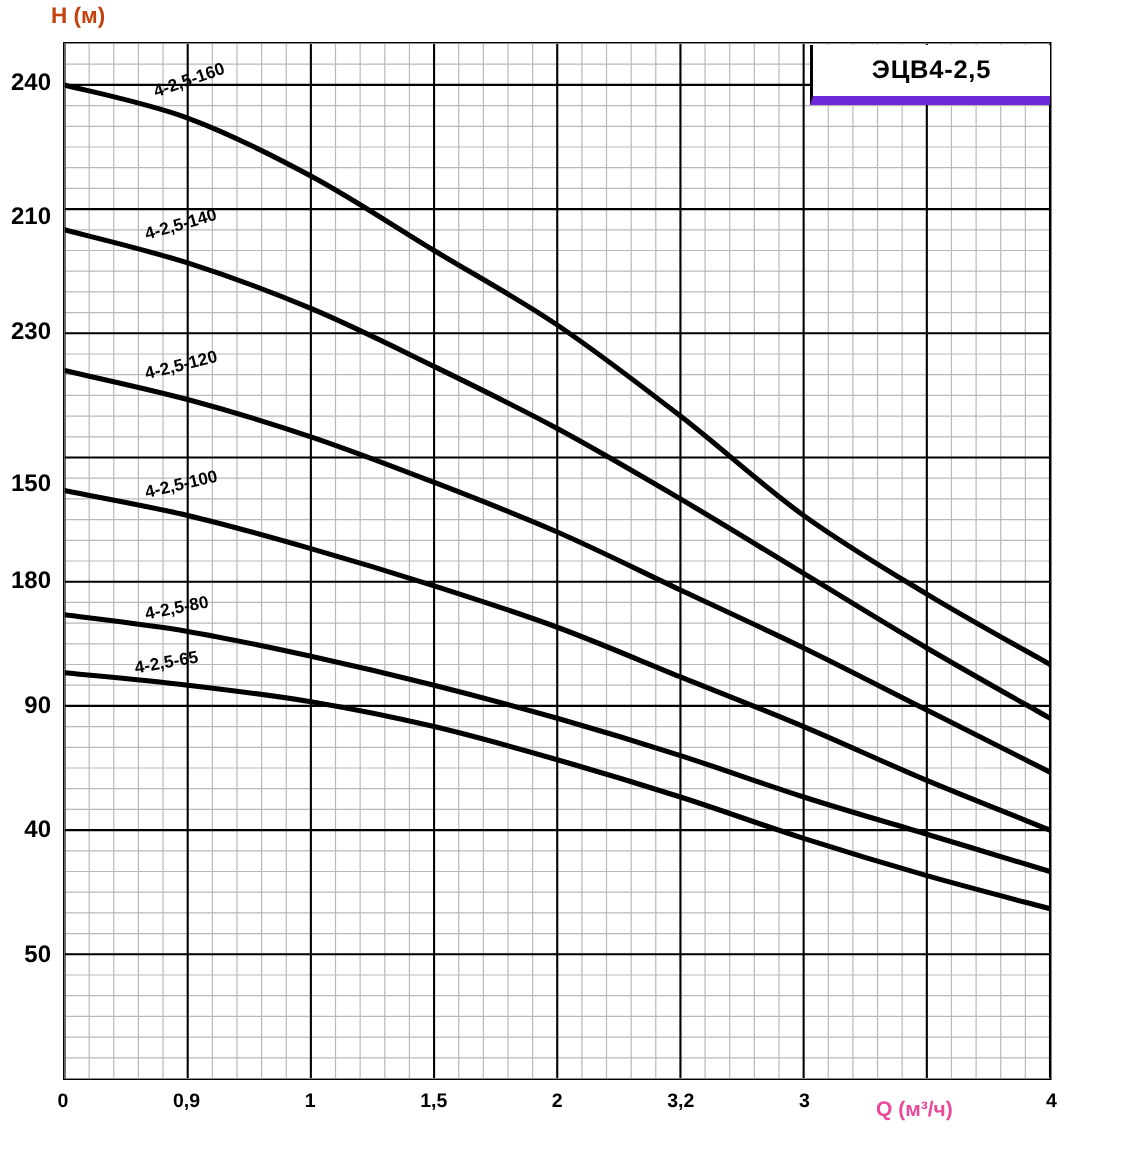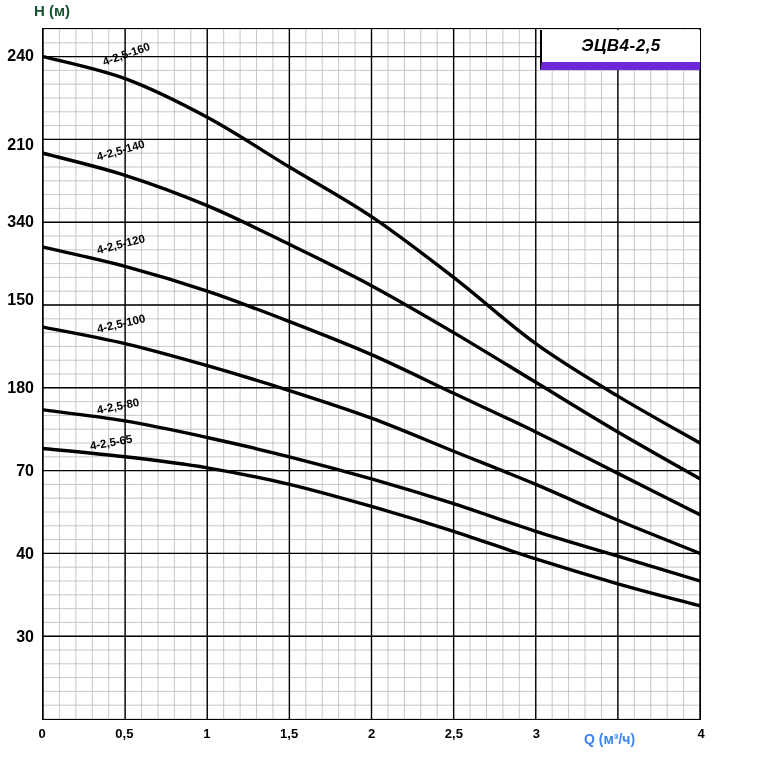--- a/index.html
+++ b/index.html
@@ -29,7 +29,7 @@
     top: 2px;
     font-size: 15px;
     font-weight: bold;
-    color: #14532d;
+    color: #c2410c;
     white-space: nowrap;
   }
 

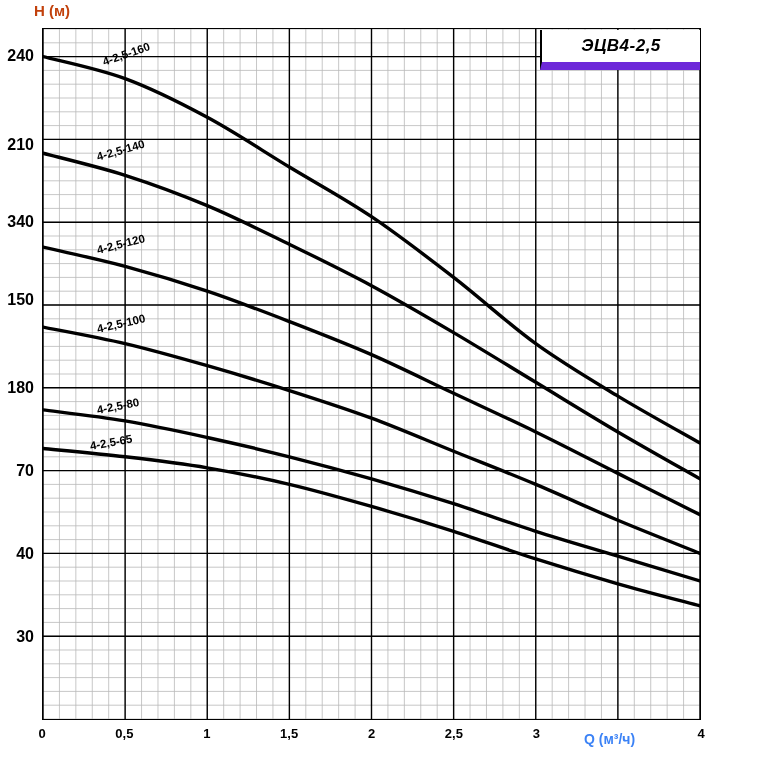--- a/index.html
+++ b/index.html
@@ -93,13 +93,12 @@
     width: 160px;
     height: 40px;
     box-sizing: border-box;
-    border-bottom: 8px solid #6d28d9;
+    border-bottom: 6px solid #6d28d9;
     border-left: 2px solid #000;
     background: #fff;
     display: flex;
     align-items: center;
     justify-content: center;
-    font-style: italic;
   }
   .model-box span {
     font-size: 17px;

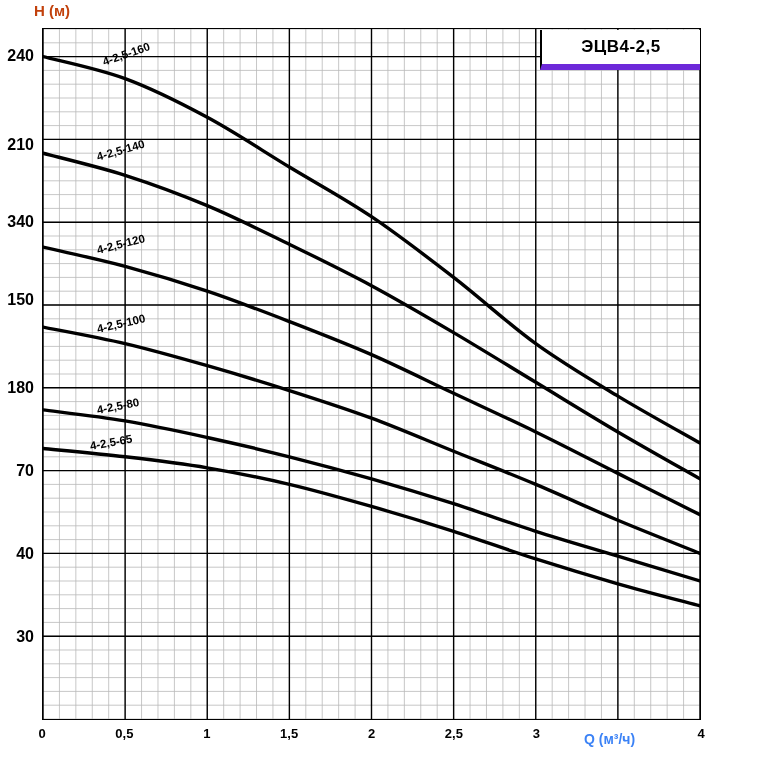--- a/index.html
+++ b/index.html
@@ -131,7 +131,7 @@
       <div class="ytick" style="top: 470.88px; left: 0px; width: 34px;">70</div>
       <div class="ytick" style="top: 387.84px; left: 0px; width: 34px;">180</div>
       <div class="ytick" style="top: 300px; left: 0px; width: 34px;">150</div>
-      <div class="ytick" style="top: 221.76px; left: 0px; width: 34px;">340</div>
+      <div class="ytick" style="top: 221.76px; left: 0px; width: 34px;">230</div>
       <div class="ytick" style="top: 145px; left: 0px; width: 34px;">210</div>
       <div class="ytick" style="top: 55.68px; left: 0px; width: 34px;">240</div>
     </div>

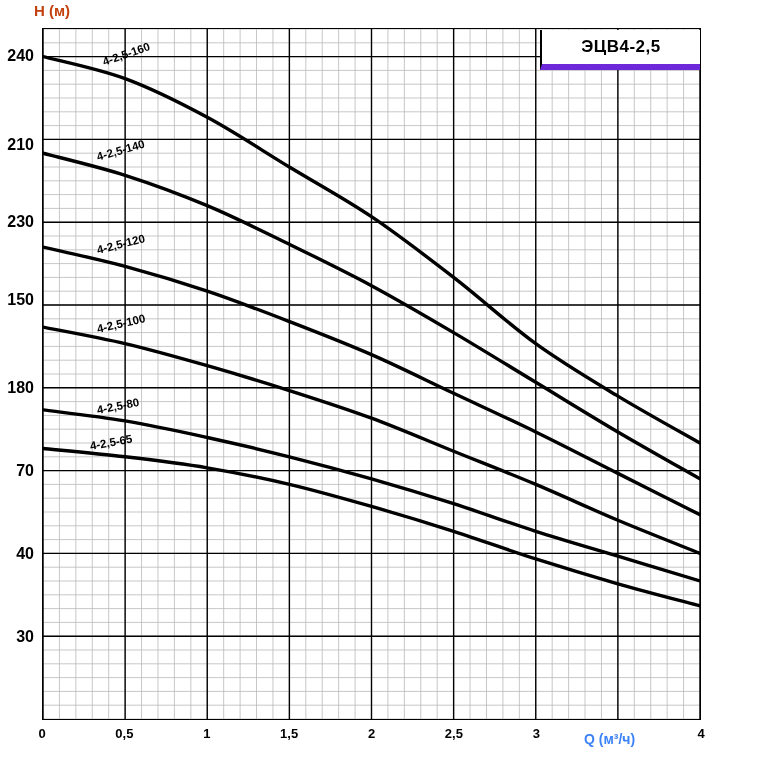--- a/index.html
+++ b/index.html
@@ -130,7 +130,7 @@
       <div class="ytick" style="top: 553.92px; left: 0px; width: 34px;">40</div>
       <div class="ytick" style="top: 470.88px; left: 0px; width: 34px;">70</div>
       <div class="ytick" style="top: 387.84px; left: 0px; width: 34px;">180</div>
-      <div class="ytick" style="top: 300px; left: 0px; width: 34px;">150</div>
+      <div class="ytick" style="top: 323px; left: 0px; width: 34px;">150</div>
       <div class="ytick" style="top: 221.76px; left: 0px; width: 34px;">230</div>
       <div class="ytick" style="top: 145px; left: 0px; width: 34px;">210</div>
       <div class="ytick" style="top: 55.68px; left: 0px; width: 34px;">240</div>

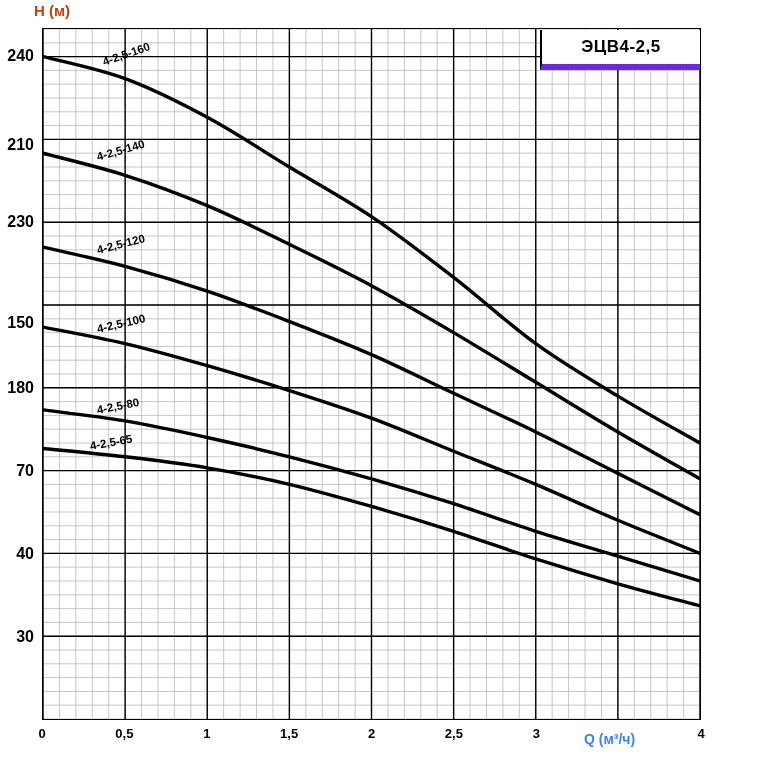--- a/index.html
+++ b/index.html
@@ -128,7 +128,7 @@
   <div id="ylabels">
       <div class="ytick" style="top: 636.96px; left: 0px; width: 34px;">30</div>
       <div class="ytick" style="top: 553.92px; left: 0px; width: 34px;">40</div>
-      <div class="ytick" style="top: 470.88px; left: 0px; width: 34px;">70</div>
+      <div class="ytick" style="top: 470.88px; left: 0px; width: 34px;">90</div>
       <div class="ytick" style="top: 387.84px; left: 0px; width: 34px;">180</div>
       <div class="ytick" style="top: 323px; left: 0px; width: 34px;">150</div>
       <div class="ytick" style="top: 221.76px; left: 0px; width: 34px;">230</div>

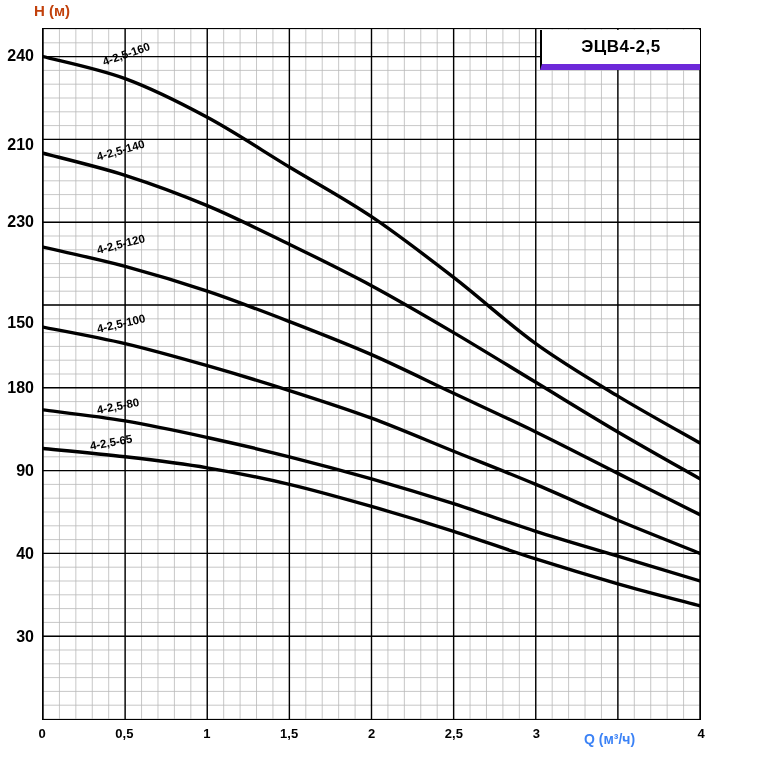--- a/index.html
+++ b/index.html
@@ -126,7 +126,7 @@
   <div class="x-title">Q (м³/ч)</div>
 
   <div id="ylabels">
-      <div class="ytick" style="top: 636.96px; left: 0px; width: 34px;">30</div>
+      <div class="ytick" style="top: 636.96px; left: 0px; width: 34px;">50</div>
       <div class="ytick" style="top: 553.92px; left: 0px; width: 34px;">40</div>
       <div class="ytick" style="top: 470.88px; left: 0px; width: 34px;">90</div>
       <div class="ytick" style="top: 387.84px; left: 0px; width: 34px;">180</div>

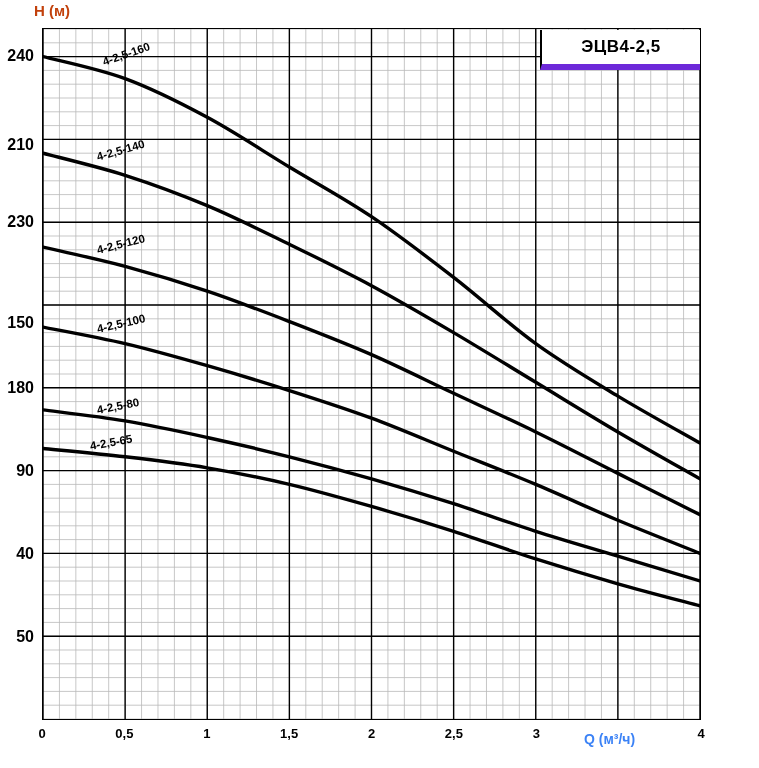--- a/index.html
+++ b/index.html
@@ -137,7 +137,7 @@
     </div>
   <div id="xlabels">
       <div class="xtick" style="left: 42px;">0</div>
-      <div class="xtick" style="left: 124.375px;">0,5</div>
+      <div class="xtick" style="left: 124.375px;">0,9</div>
       <div class="xtick" style="left: 206.75px;">1</div>
       <div class="xtick" style="left: 289.125px; text-align: right;">1,5</div>
       <div class="xtick" style="left: 371.5px;">2</div>

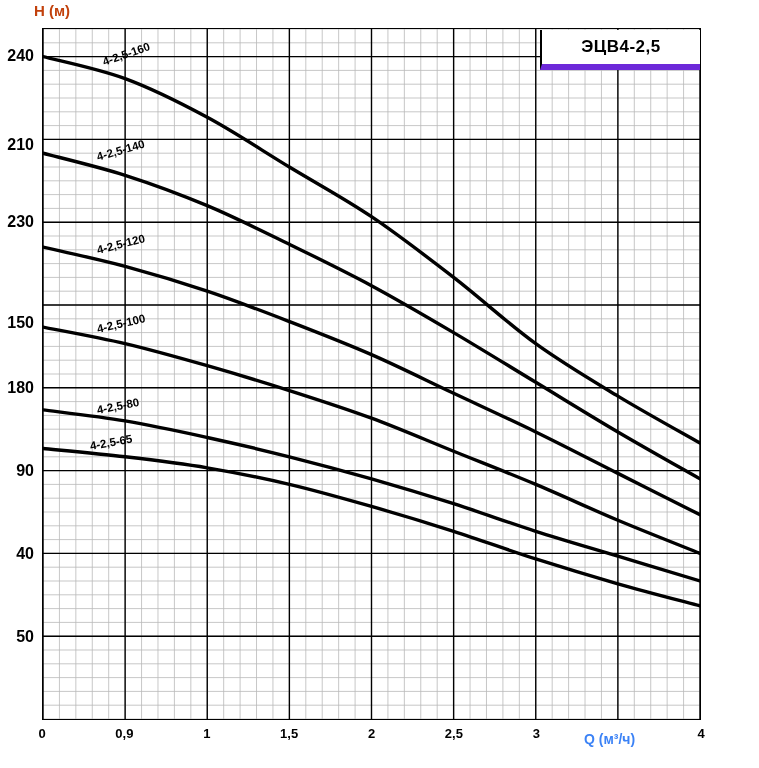--- a/index.html
+++ b/index.html
@@ -141,7 +141,7 @@
       <div class="xtick" style="left: 206.75px;">1</div>
       <div class="xtick" style="left: 289.125px; text-align: right;">1,5</div>
       <div class="xtick" style="left: 371.5px;">2</div>
-      <div class="xtick" style="left: 453.875px;">2,5</div>
+      <div class="xtick" style="left: 453.875px;">3,2</div>
       <div class="xtick" style="left: 536.25px;">3</div>
       <div class="xtick" style="left: 701px;">4</div>
     </div>

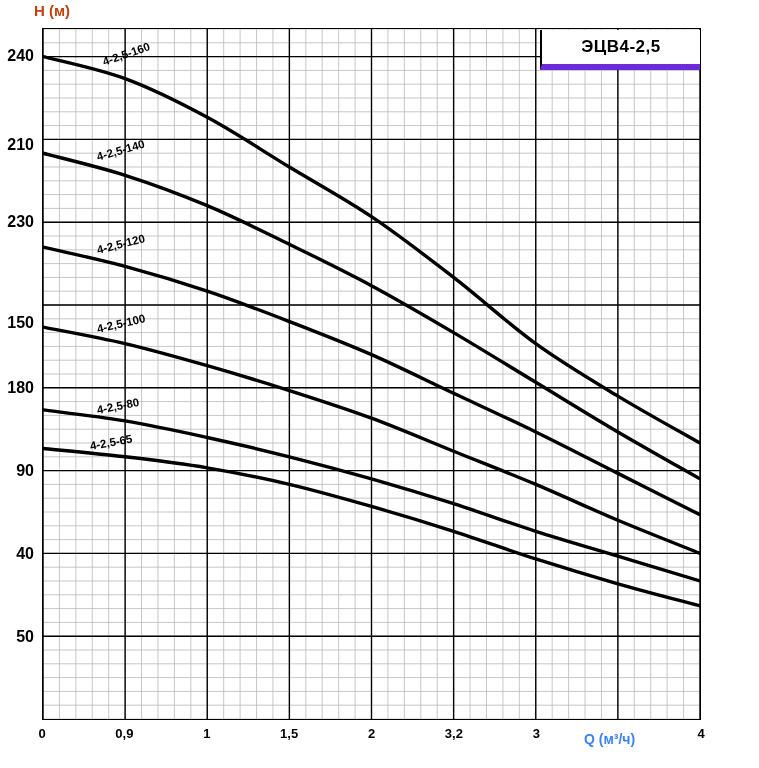--- a/index.html
+++ b/index.html
@@ -40,7 +40,7 @@
     top: 731px;
     font-size: 14px;
     font-weight: bold;
-    color: #3b82f6;
+    color: #ec4899;
     white-space: nowrap;
   }
 

